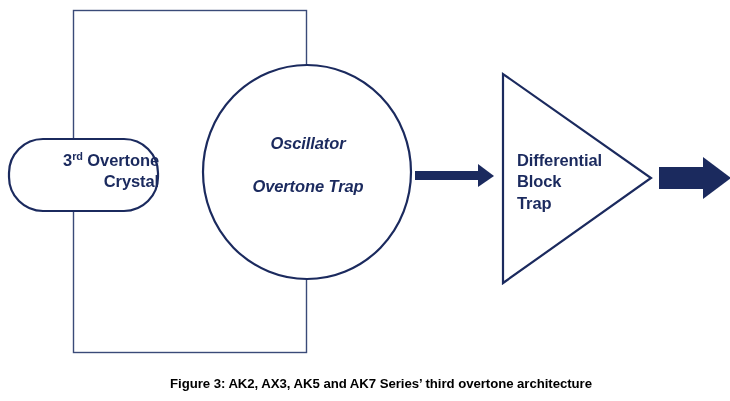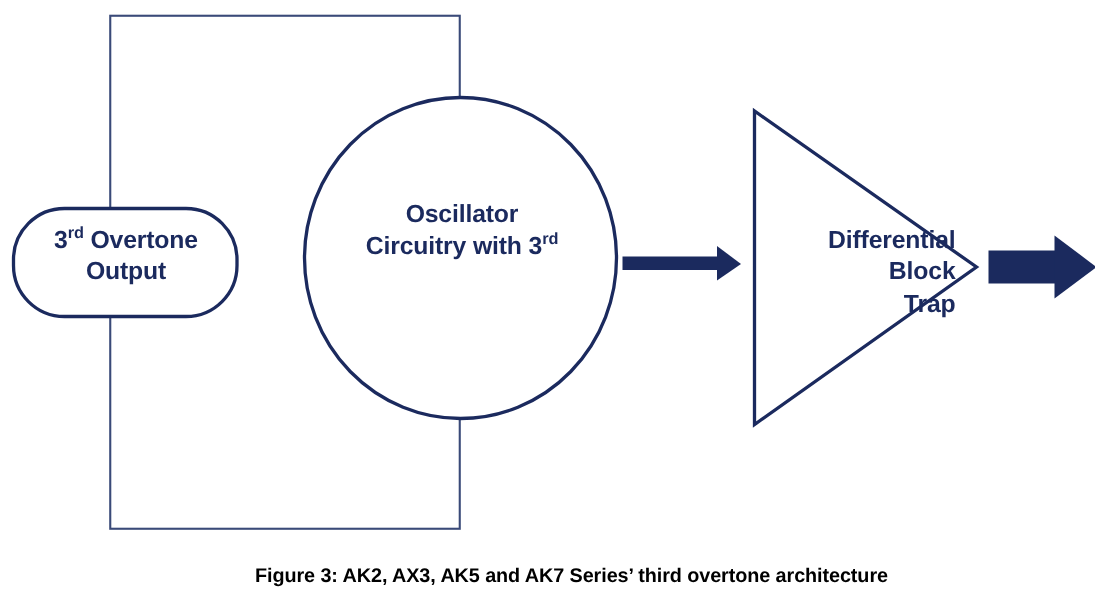--- a/index.html
+++ b/index.html
@@ -45,6 +45,7 @@
     width: 192px;
     text-align: center;
     font-size: 16.5px;
+    font-style: italic;
   }
   #diffblock-label {
     left: 517px;

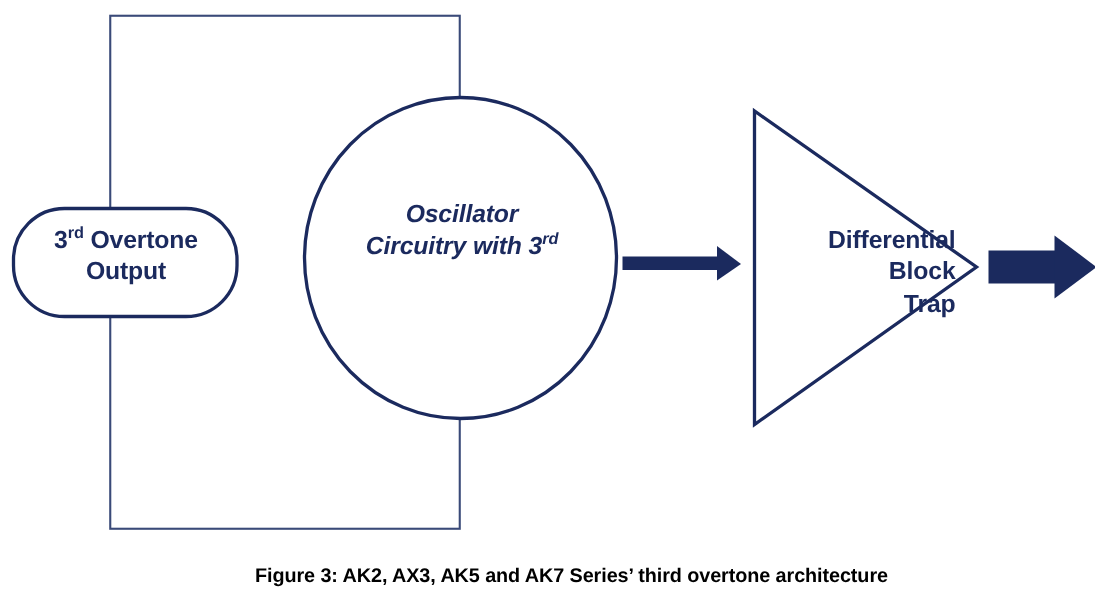--- a/index.html
+++ b/index.html
@@ -36,7 +36,7 @@
     left: 9px;
     top: 150px;
     width: 150px;
-    text-align: center;
+    text-align: right;
     font-size: 16.5px;
   }
   #oscillator-label {

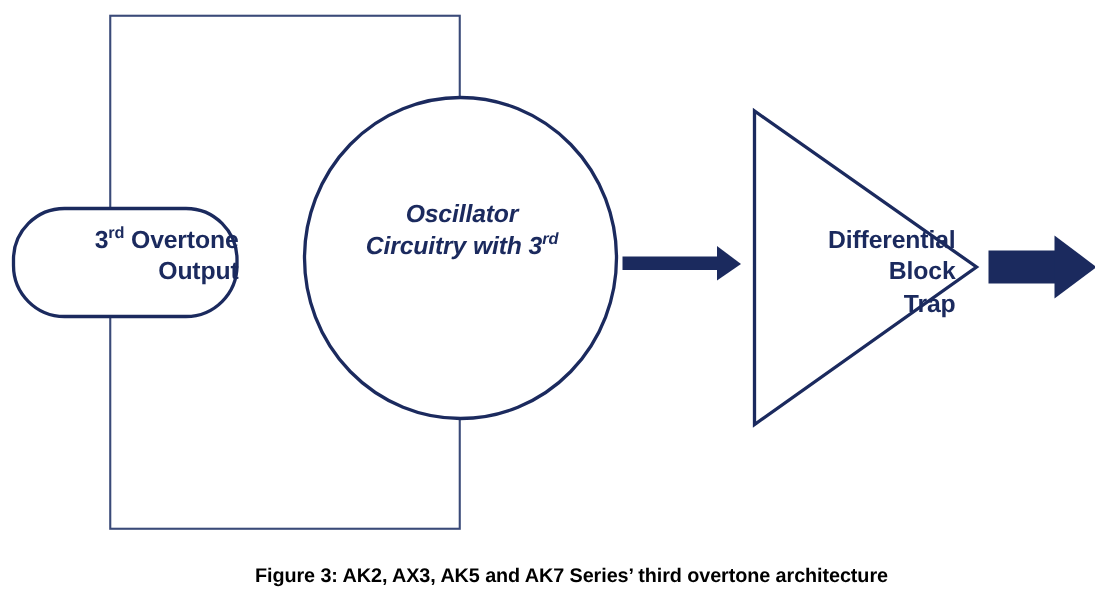--- a/index.html
+++ b/index.html
@@ -108,7 +108,7 @@
 
   <div class="blk-text" id="oscillator-label">
     <span>Oscillator</span><br>
-    <span><span>Circuitry with 3</span><span class="sup">rd</span></span><br>
+    <br>
   </div>
 
   <div class="blk-text" id="diffblock-label">

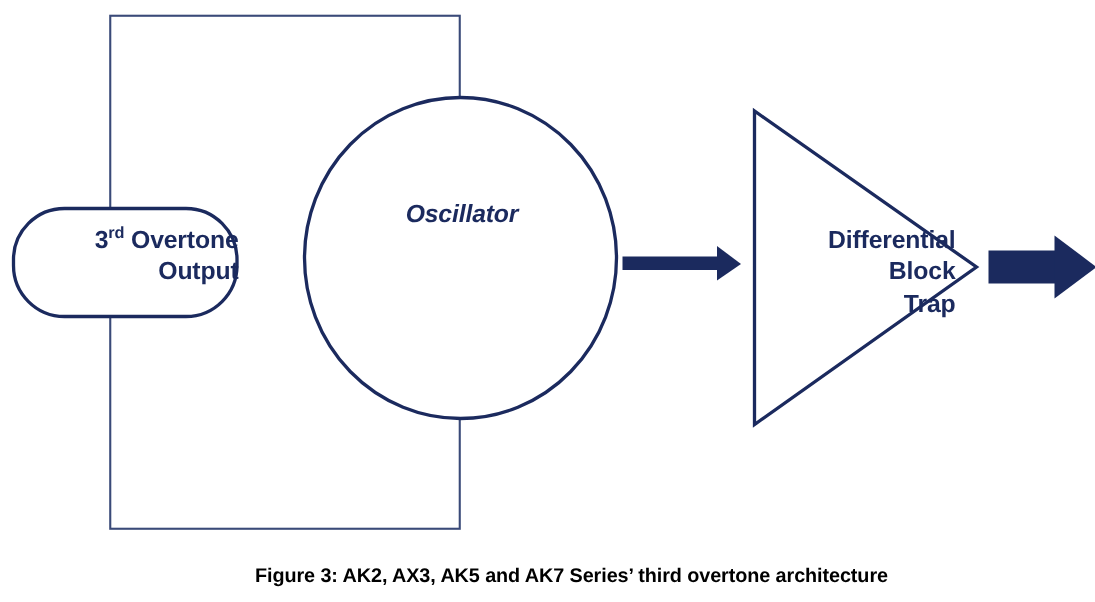--- a/index.html
+++ b/index.html
@@ -51,7 +51,7 @@
     left: 517px;
     top: 150px;
     width: 120px;
-    text-align: right;
+    text-align: left;
     font-size: 16.5px;
   }
   .sup {

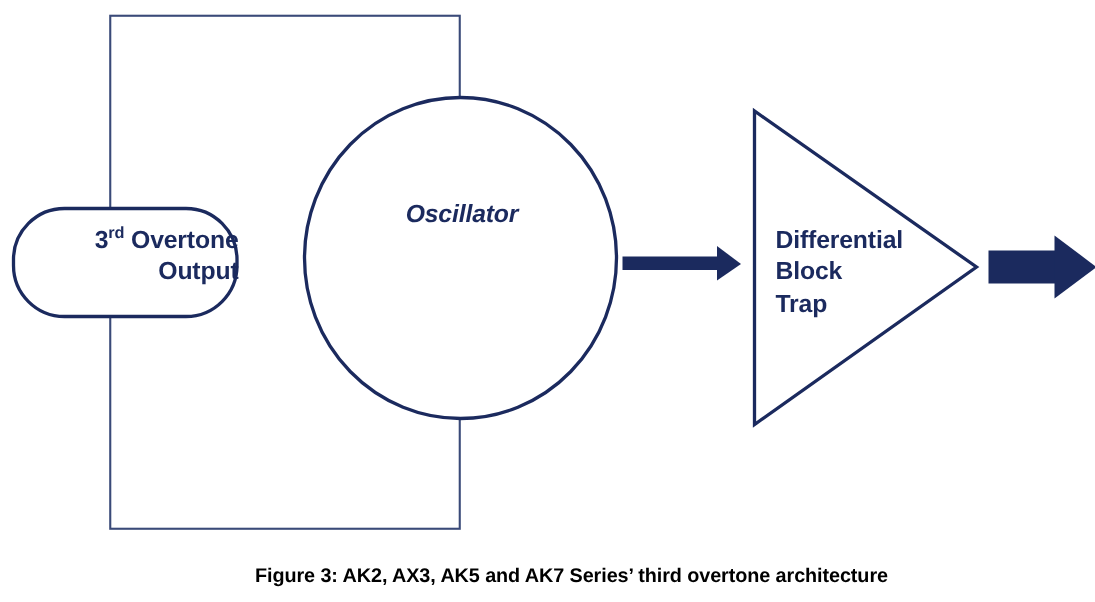--- a/index.html
+++ b/index.html
@@ -103,7 +103,7 @@
 
   <div class="blk-text" id="crystal-label">
     <span><span>3</span><span class="sup">rd</span><span> Overtone</span></span><br>
-    <span>Output</span>
+    <span>Crystal</span>
   </div>
 
   <div class="blk-text" id="oscillator-label">

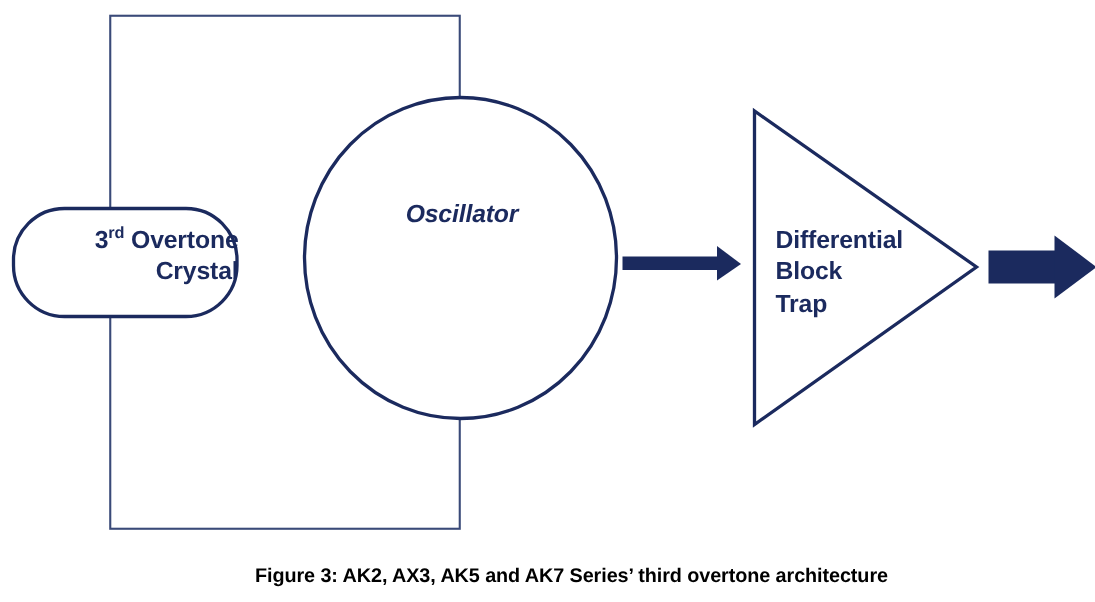--- a/index.html
+++ b/index.html
@@ -109,6 +109,7 @@
   <div class="blk-text" id="oscillator-label">
     <span>Oscillator</span><br>
     <br>
+    <span>Overtone Trap</span>
   </div>
 
   <div class="blk-text" id="diffblock-label">

